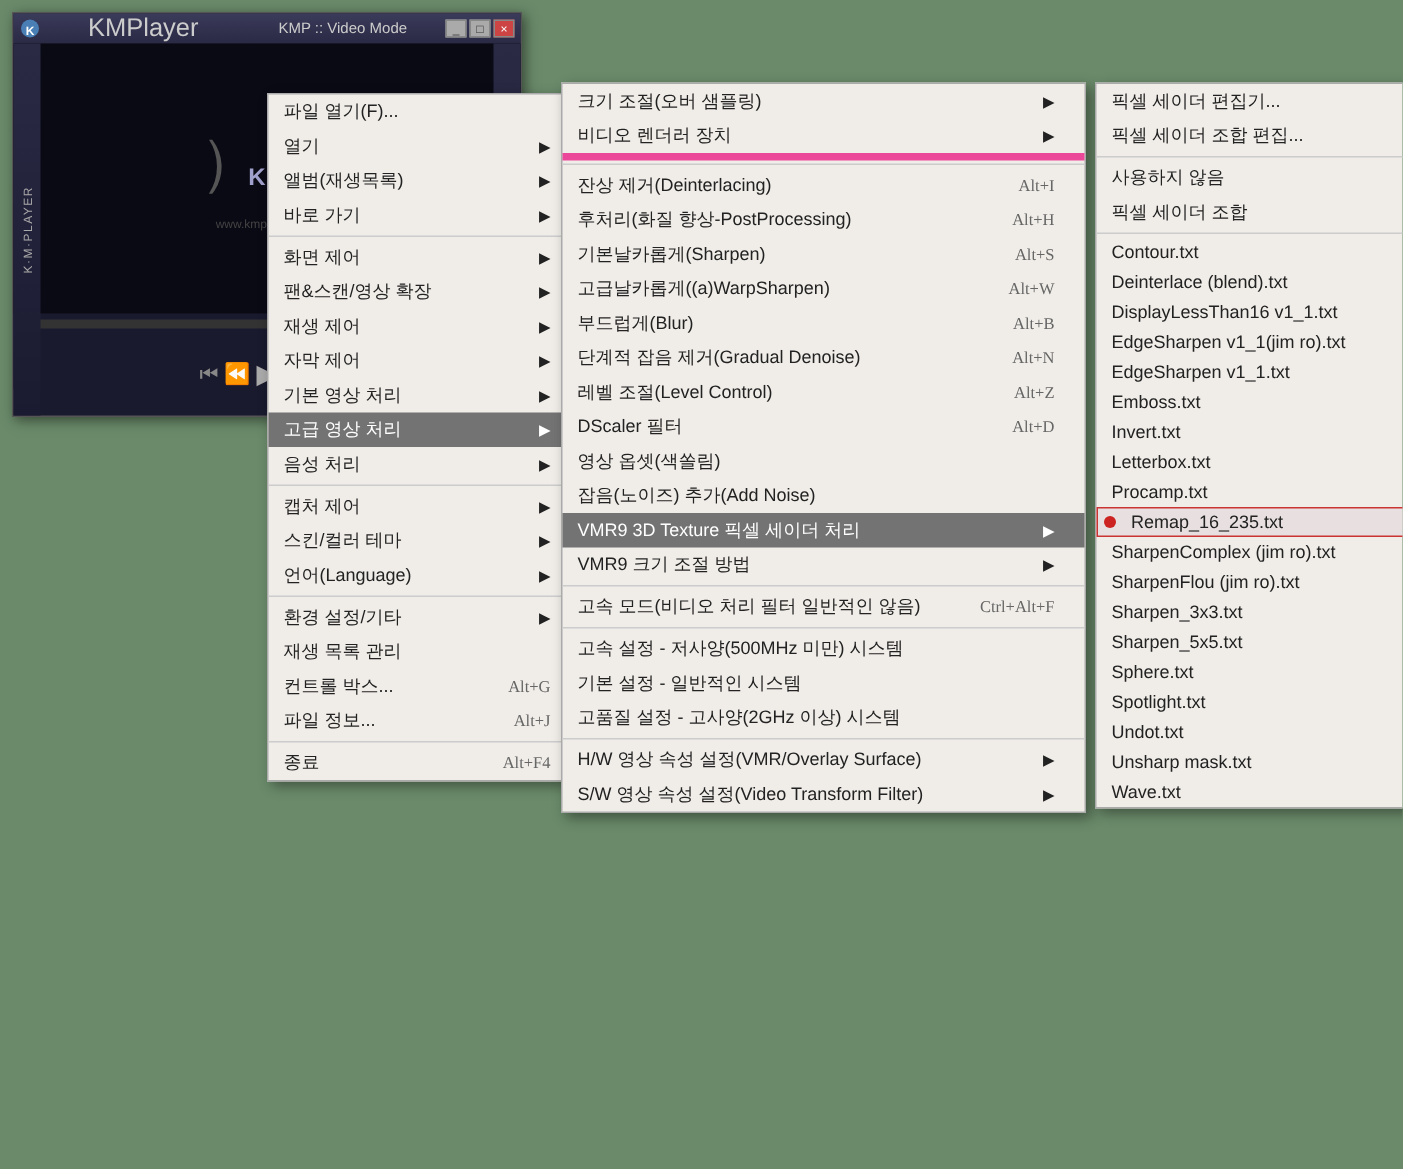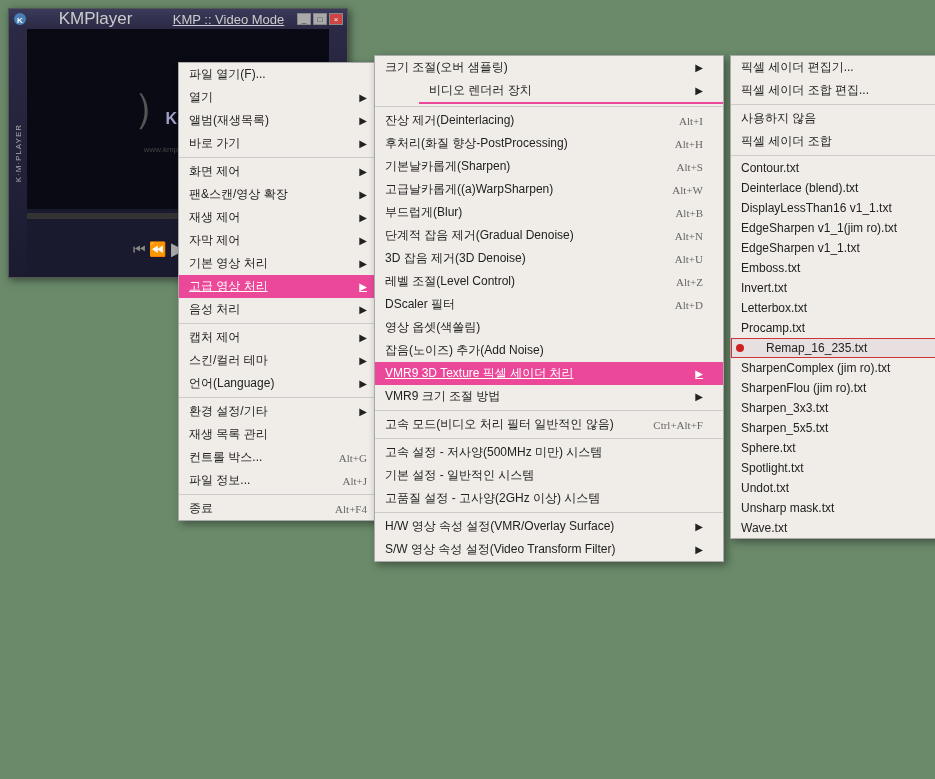--- a/index.html
+++ b/index.html
@@ -210,7 +210,7 @@
       </svg>
     </div>
     <span class="kmp-titlebar-text">KMPlayer</span>
-    <span style="color:#ccc;font-size:13px;flex:1;text-align:center;text-decoration:underline;">KMP :: Video Mode</span>
+    <span style="color:#ccc;font-size:10px;flex:1;text-align:center;">KMP :: Video Mode</span>
     <div class="kmp-window-controls">
       <div class="kmp-btn">_</div>
       <div class="kmp-btn">□</div>

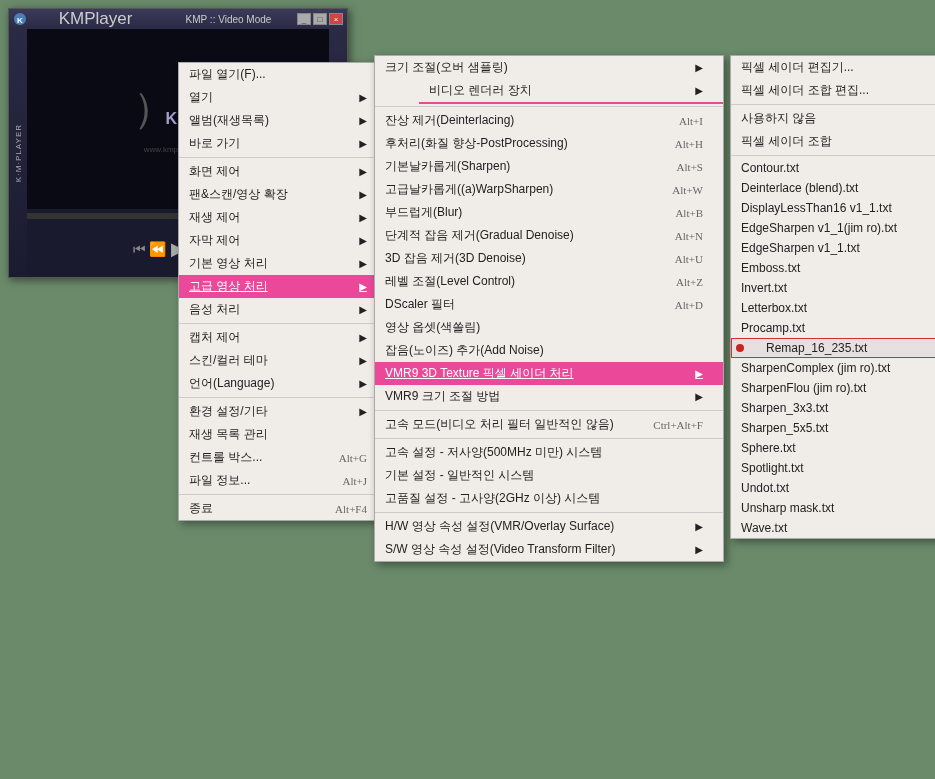--- a/index.html
+++ b/index.html
@@ -136,8 +136,7 @@
     }
 
     .menu-item.separator-after {
-      border-bottom: 2px solid #ec4899;
-      margin-left: 44px;
+      border-bottom: 5px solid #ec4899;
     }
 
     .menu-arrow {

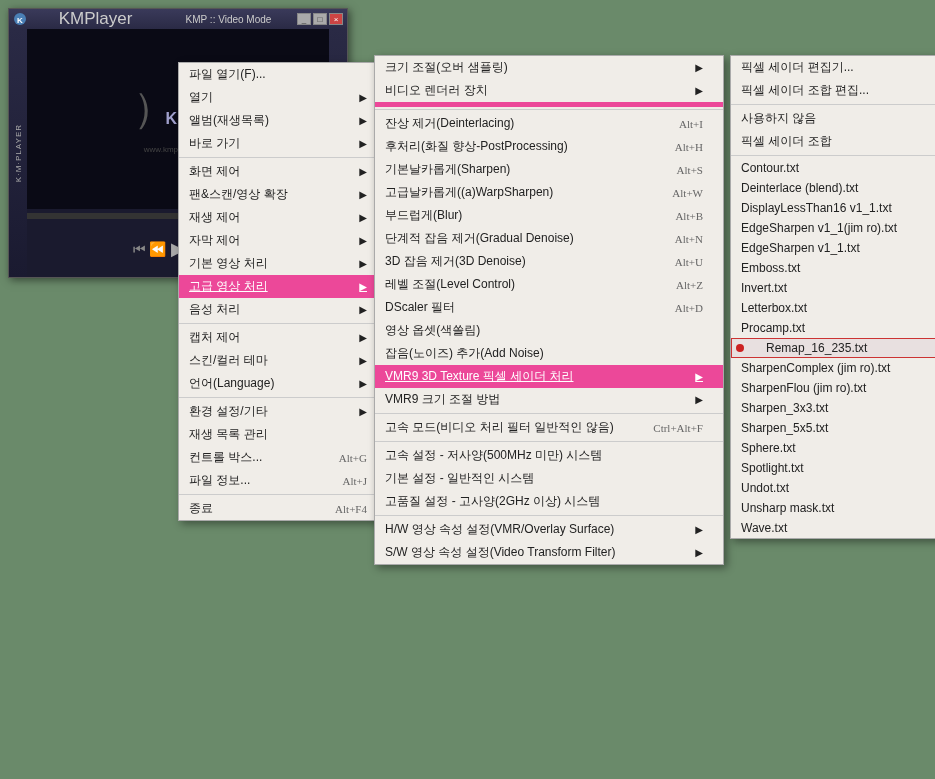--- a/index.html
+++ b/index.html
@@ -361,10 +361,6 @@
     <span class="menu-shortcut">Alt+N</span>
   </div>
   <div class="menu-item">
-    <span>3D 잡음 제거(3D Denoise)</span>
-    <span class="menu-shortcut">Alt+U</span>
-  </div>
-  <div class="menu-item">
     <span>레벨 조절(Level Control)</span>
     <span class="menu-shortcut">Alt+Z</span>
   </div>

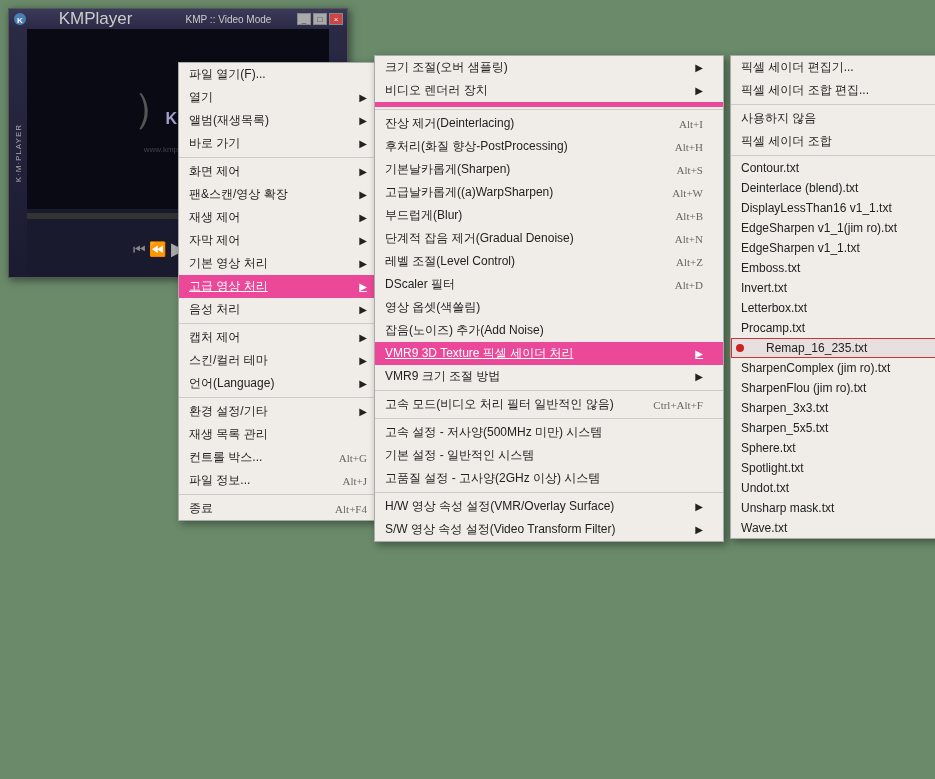--- a/index.html
+++ b/index.html
@@ -130,9 +130,8 @@
     }
 
     .menu-item.highlighted {
-      background: #ec4899;
+      background: #737373;
       color: white;
-      text-decoration: underline;
     }
 
     .menu-item.separator-after {

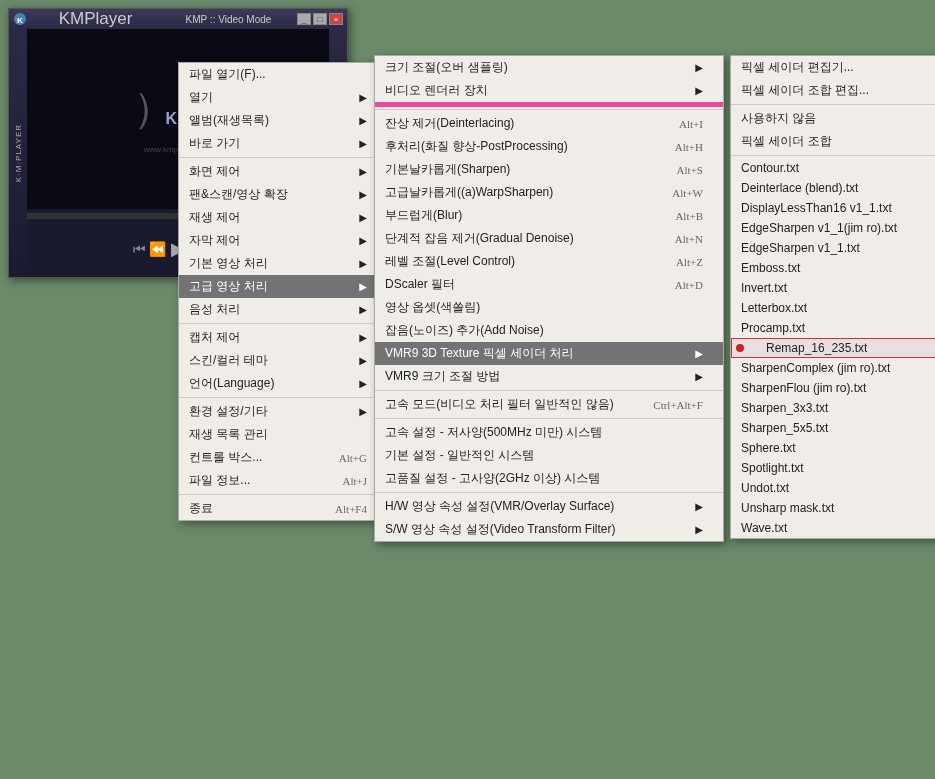--- a/index.html
+++ b/index.html
@@ -183,7 +183,7 @@
     .menu-item-left {
       display: flex;
       align-items: center;
-      gap: 20px;
+      gap: 8px;
     }
 
     .menu-bullet {

